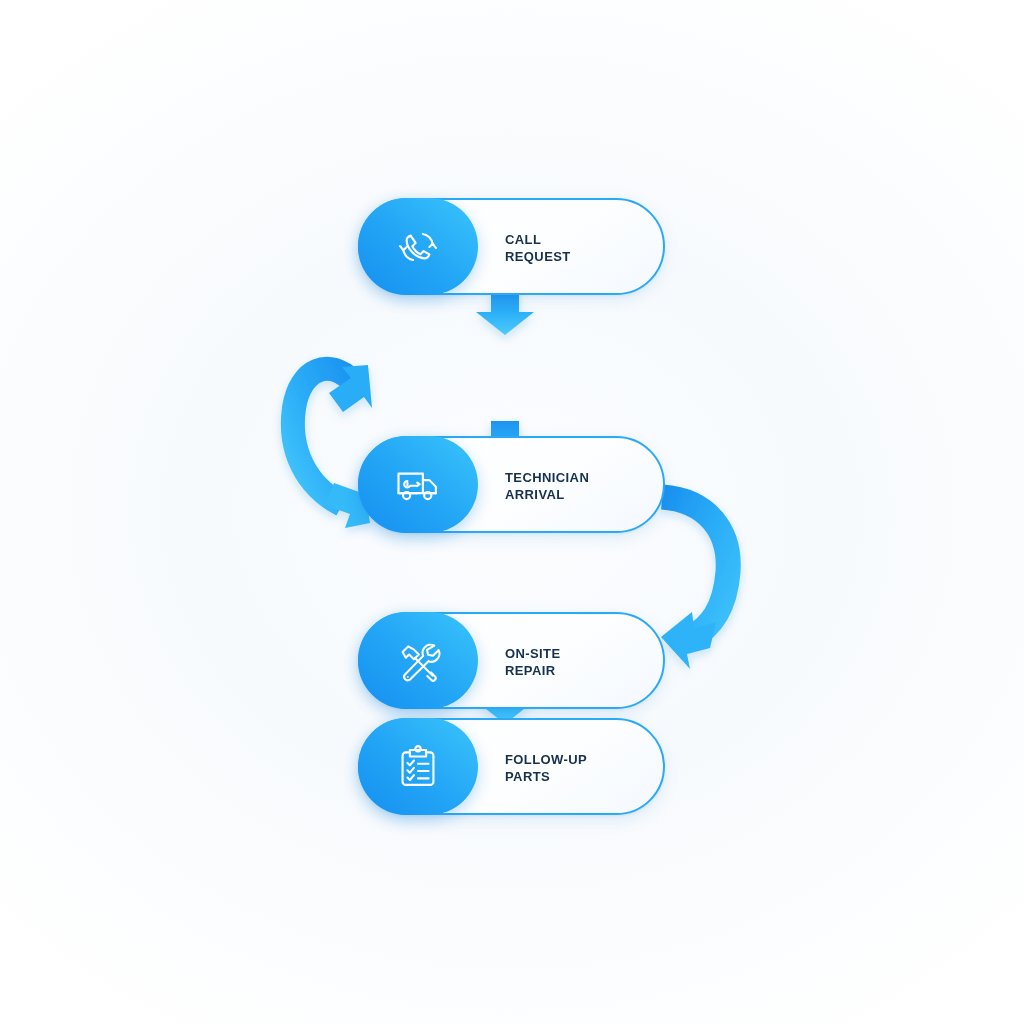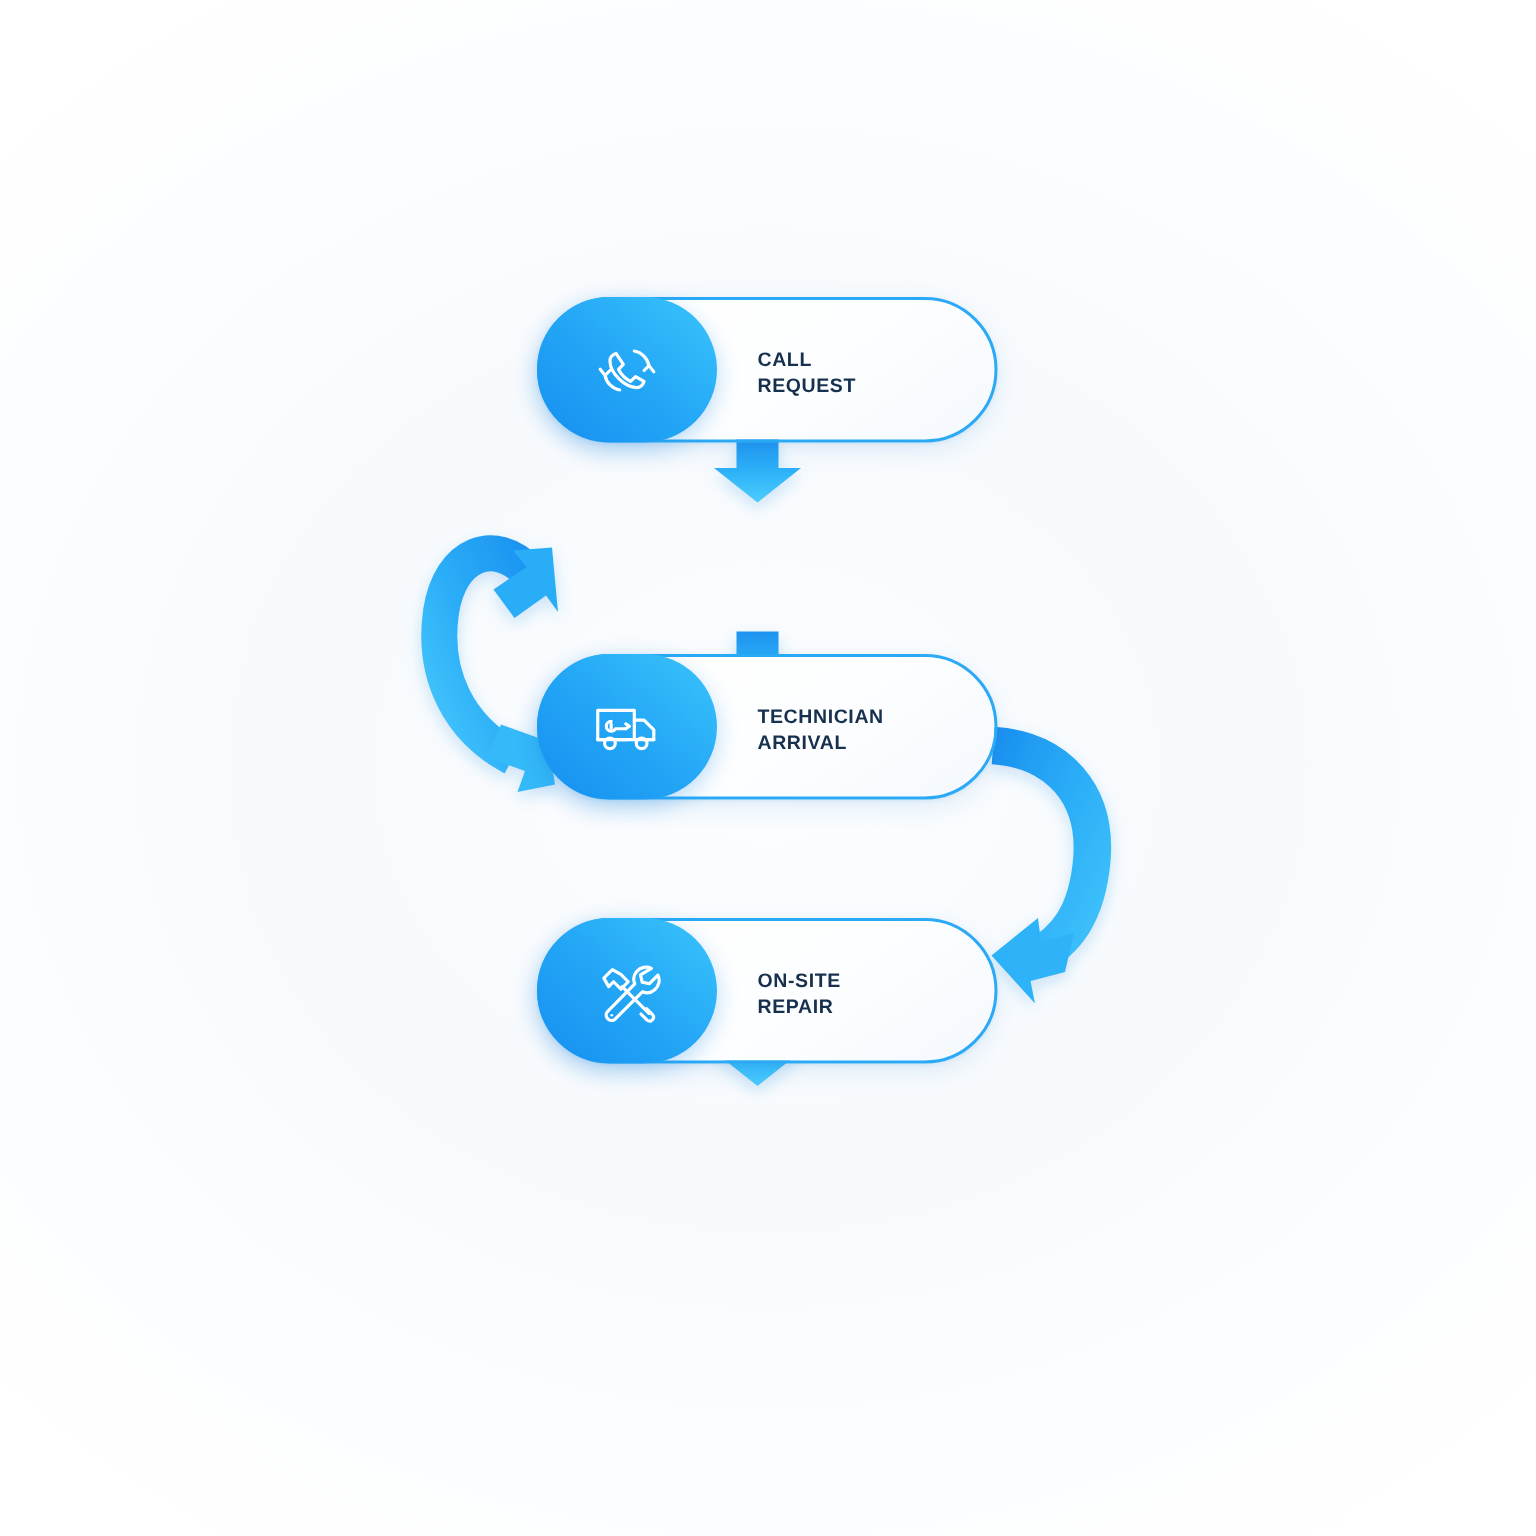--- a/index.html
+++ b/index.html
@@ -201,6 +201,23 @@
     </div>
   </div>
 
+  <div class="card" style="left:358px; top:718px;">
+    <div class="icon-pane">
+      <svg viewBox="0 0 64 64" fill="none" stroke="#ffffff" stroke-width="2.6" stroke-linecap="round" stroke-linejoin="round">
+        <path d="M22 14h-5a4 4 0 0 0-4 4v32a4 4 0 0 0 4 4h30a4 4 0 0 0 4-4V18a4 4 0 0 0-4-4h-5"></path>
+        <path d="M22 11h20v8H22z"></path>
+        <circle cx="32" cy="9.5" r="3.2"></circle>
+        <path d="M19 27l3 3 5-6"></path>
+        <path d="M19 36l3 3 5-6"></path>
+        <path d="M19 45l3 3 5-6"></path>
+        <path d="M32 28h13M32 37h13M32 46h13"></path>
+      </svg>
+    </div>
+    <div class="card-label">
+      <span>FOLLOW-UP</span>
+      <span class="l2">PARTS</span>
+    </div>
+  </div>
 
 </div>
 

